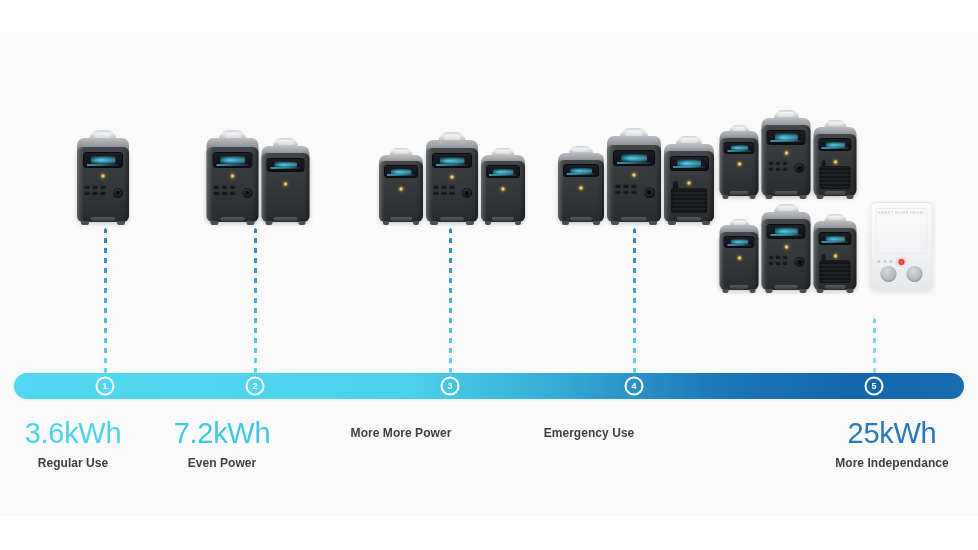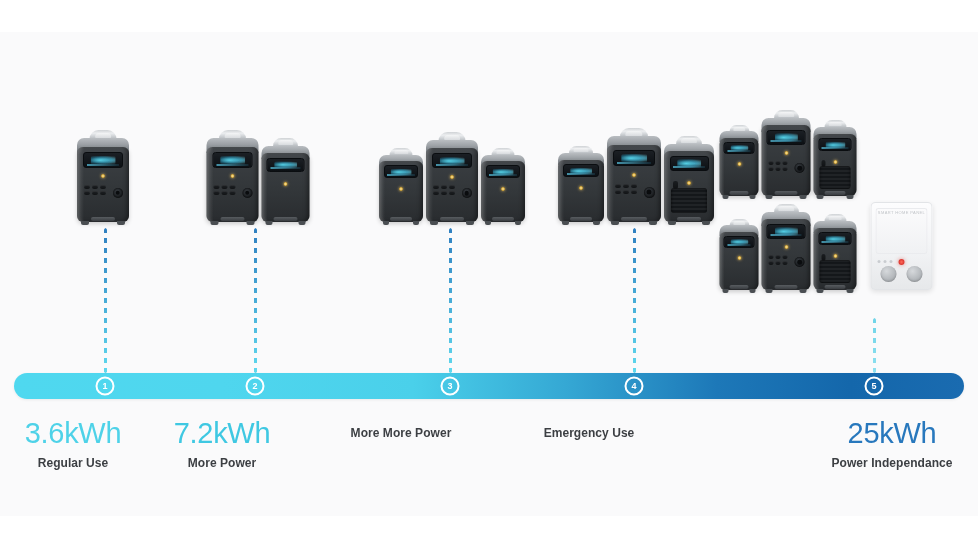--- a/index.html
+++ b/index.html
@@ -684,7 +684,7 @@
       </div>
       <div class="caption" style="left: 222px;">
         <div class="value" style="color: rgb(63, 200, 226);">7.2kWh</div>
-        <div class="label">More Power</div>
+        <div class="label">Even Power</div>
       </div>
       <div class="caption" style="left: 401px;">
         <div class="label">More More Power</div>

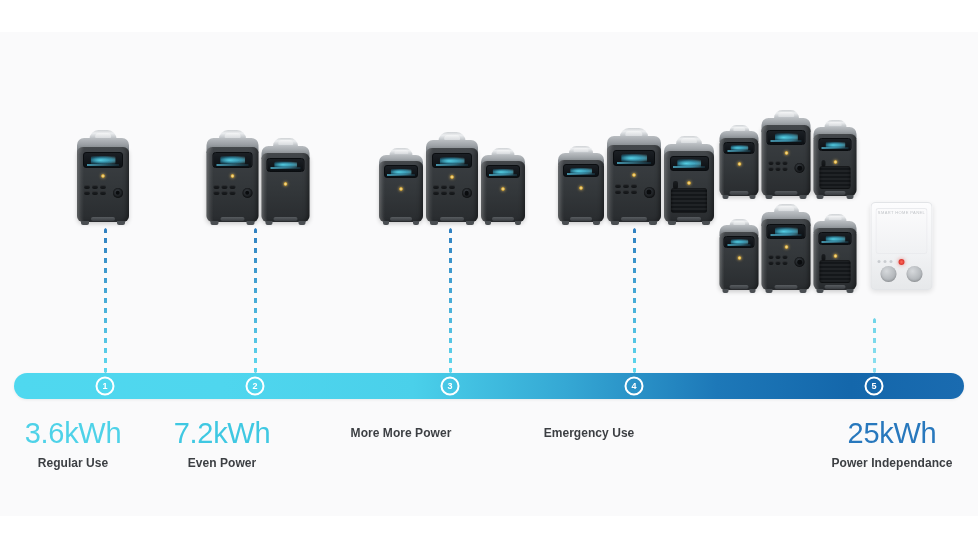--- a/index.html
+++ b/index.html
@@ -694,7 +694,7 @@
       </div>
       <div class="caption" style="left: 844px; margin-left: 48px;">
         <div class="value" style="color: rgb(40, 120, 189);">25kWh</div>
-        <div class="label">Power Independance</div>
+        <div class="label">More Independance</div>
       </div>
     </div>
 

